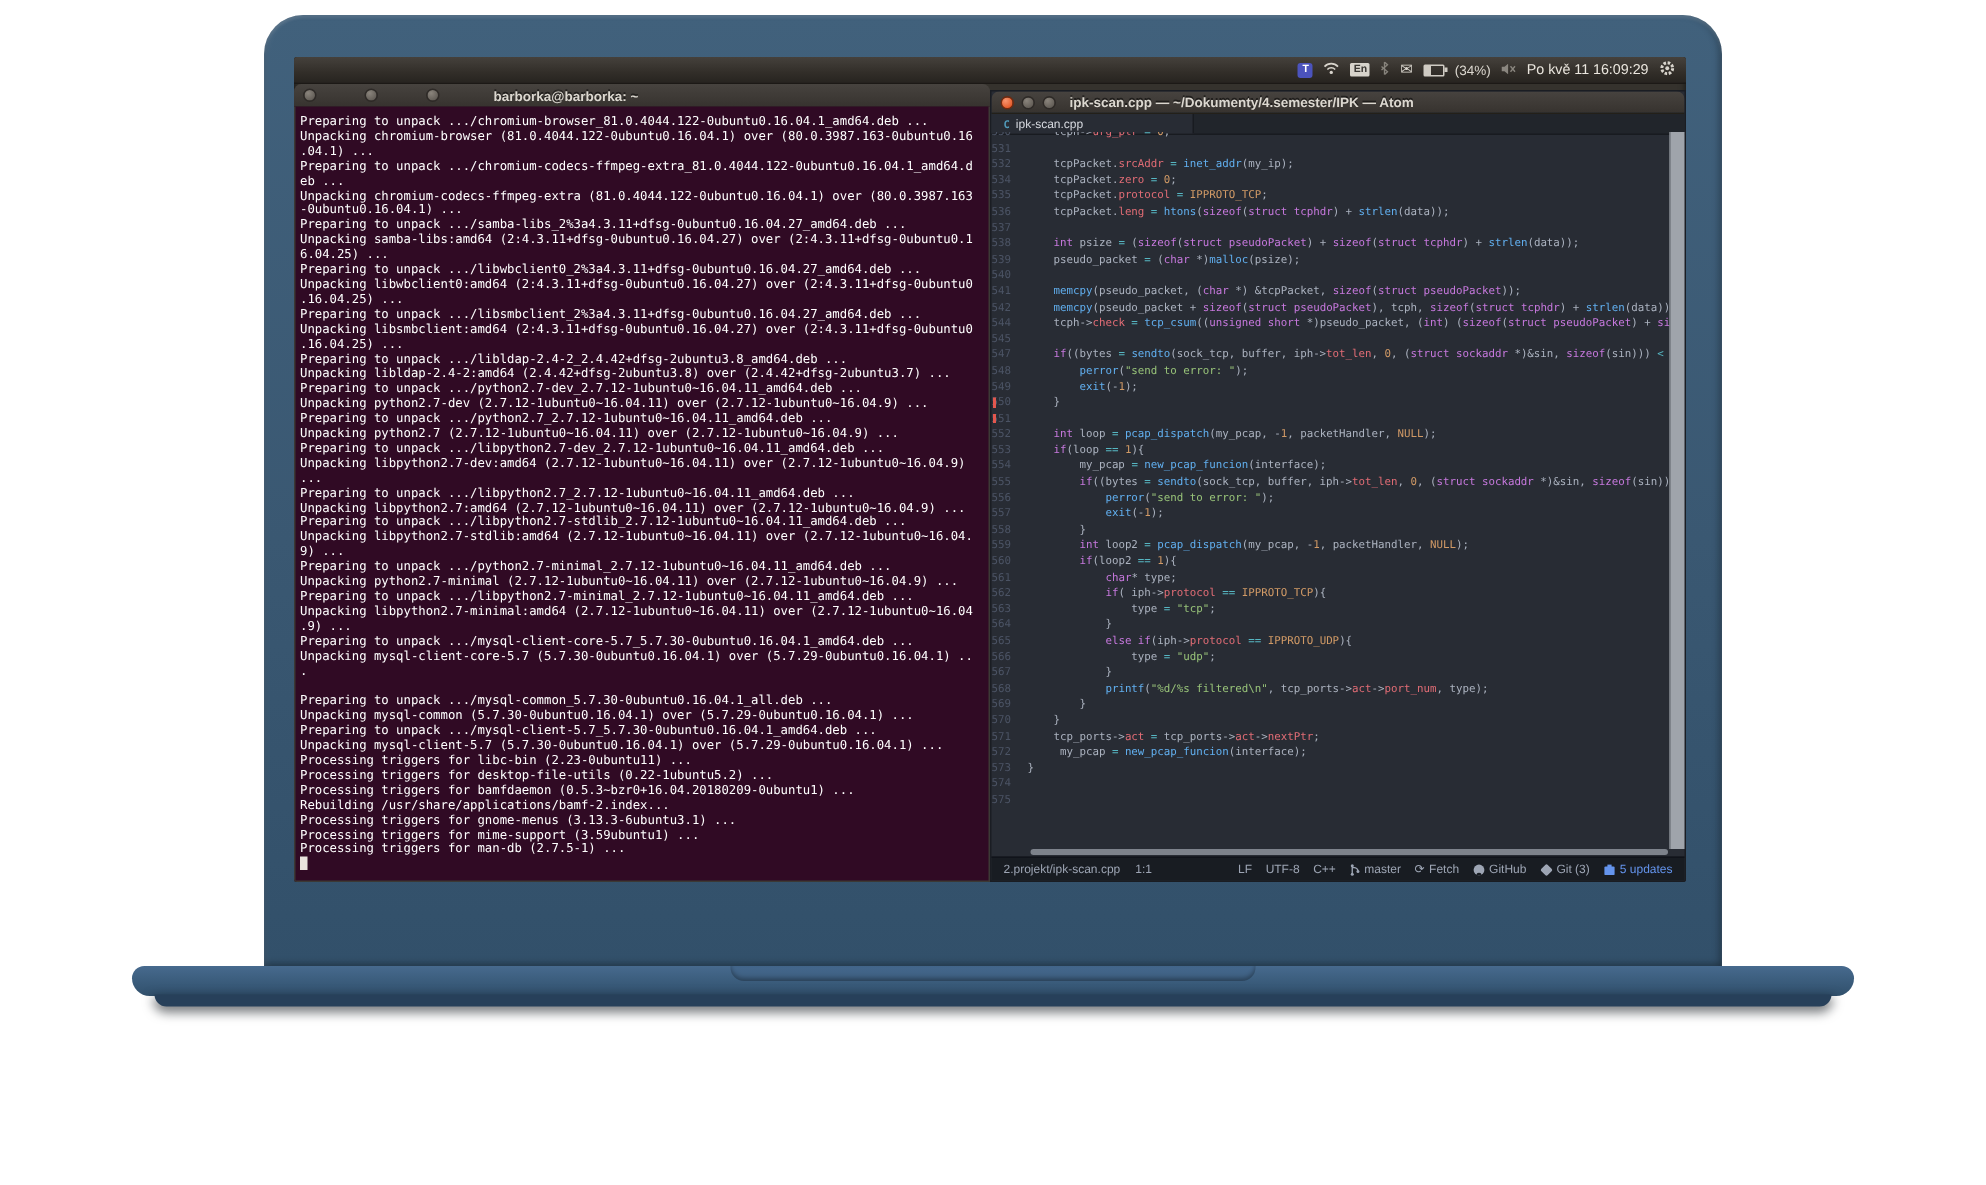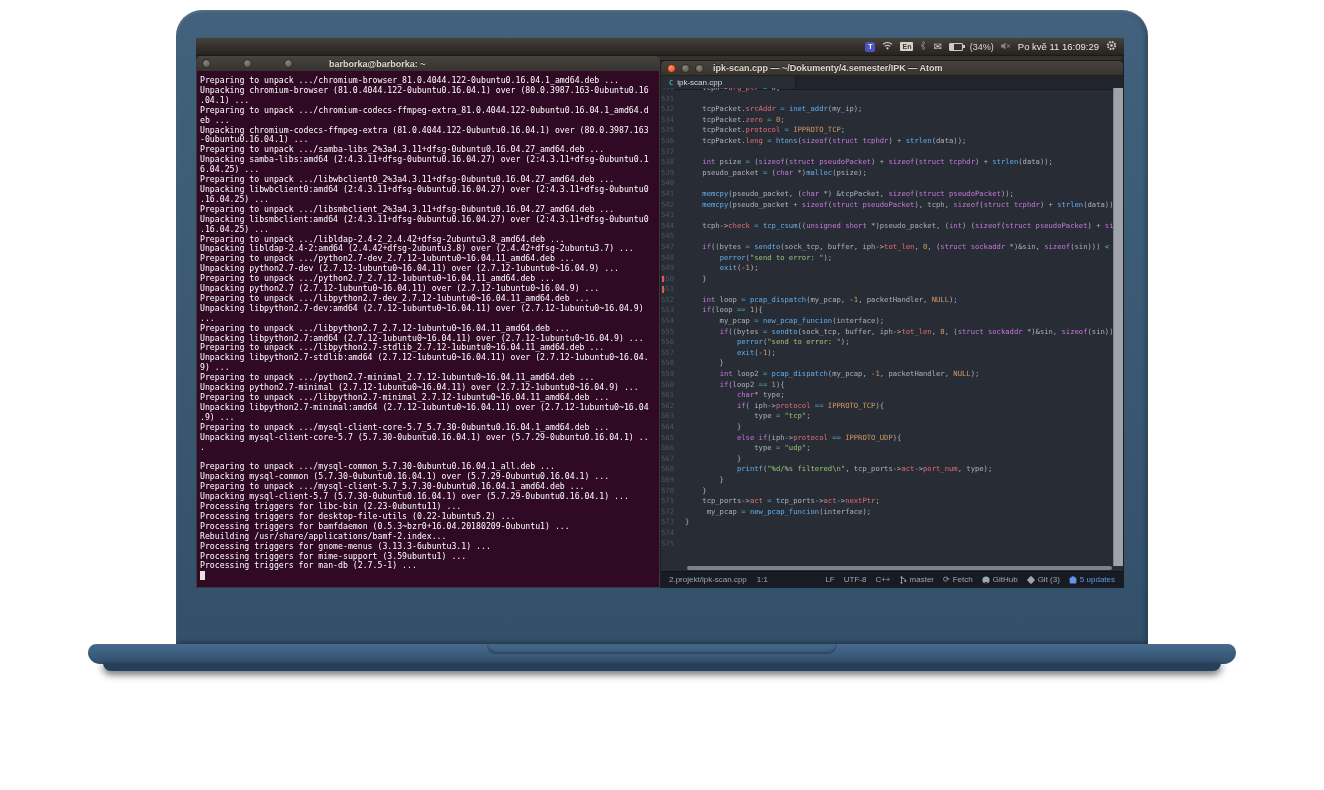--- a/index.html
+++ b/index.html
@@ -171,7 +171,6 @@
           <div class="cl"><span class="g">540</span><span class="code"><span class="t-d"></span></span></div>
           <div class="cl"><span class="g">541</span><span class="code"><span class="t-d">    </span><span class="t-f">memcpy</span><span class="t-d">(pseudo_packet, (</span><span class="t-k">char</span><span class="t-d"> *) &amp;tcpPacket, </span><span class="t-k">sizeof</span><span class="t-d">(</span><span class="t-k">struct</span><span class="t-d"> </span><span class="t-k">pseudoPacket</span><span class="t-d">));</span></span></div>
           <div class="cl"><span class="g">542</span><span class="code"><span class="t-d">    </span><span class="t-f">memcpy</span><span class="t-d">(pseudo_packet + </span><span class="t-k">sizeof</span><span class="t-d">(</span><span class="t-k">struct</span><span class="t-d"> </span><span class="t-k">pseudoPacket</span><span class="t-d">), tcph, </span><span class="t-k">sizeof</span><span class="t-d">(</span><span class="t-k">struct</span><span class="t-d"> </span><span class="t-k">tcphdr</span><span class="t-d">) + </span><span class="t-f">strlen</span><span class="t-d">(data));</span></span></div>
-          <div class="cl"><span class="g">543</span><span class="code"><span class="t-d"></span></span></div>
           <div class="cl"><span class="g">544</span><span class="code"><span class="t-d">    tcph-&gt;</span><span class="t-c">check</span><span class="t-o"> = </span><span class="t-f">tcp_csum</span><span class="t-d">((</span><span class="t-k">unsigned short</span><span class="t-d"> *)pseudo_packet, (</span><span class="t-k">int</span><span class="t-d">) (</span><span class="t-k">sizeof</span><span class="t-d">(</span><span class="t-k">struct</span><span class="t-d"> </span><span class="t-k">pseudoPacket</span><span class="t-d">) + </span><span class="t-k">sizeo</span></span></div>
           <div class="cl"><span class="g">545</span><span class="code"><span class="t-d"></span></span></div>
           <div class="cl"><span class="g">547</span><span class="code"><span class="t-d">    </span><span class="t-k">if</span><span class="t-d">((bytes </span><span class="t-o">=</span><span class="t-d"> </span><span class="t-f">sendto</span><span class="t-d">(sock_tcp, buffer, iph-&gt;</span><span class="t-c">tot_len</span><span class="t-d">, </span><span class="t-p">0</span><span class="t-d">, (</span><span class="t-k">struct</span><span class="t-d"> </span><span class="t-k">sockaddr</span><span class="t-d"> *)&amp;sin, </span><span class="t-k">sizeof</span><span class="t-d">(sin))) </span><span class="t-o">&lt;</span><span class="t-d"> </span><span class="t-p">0</span></span></div>

